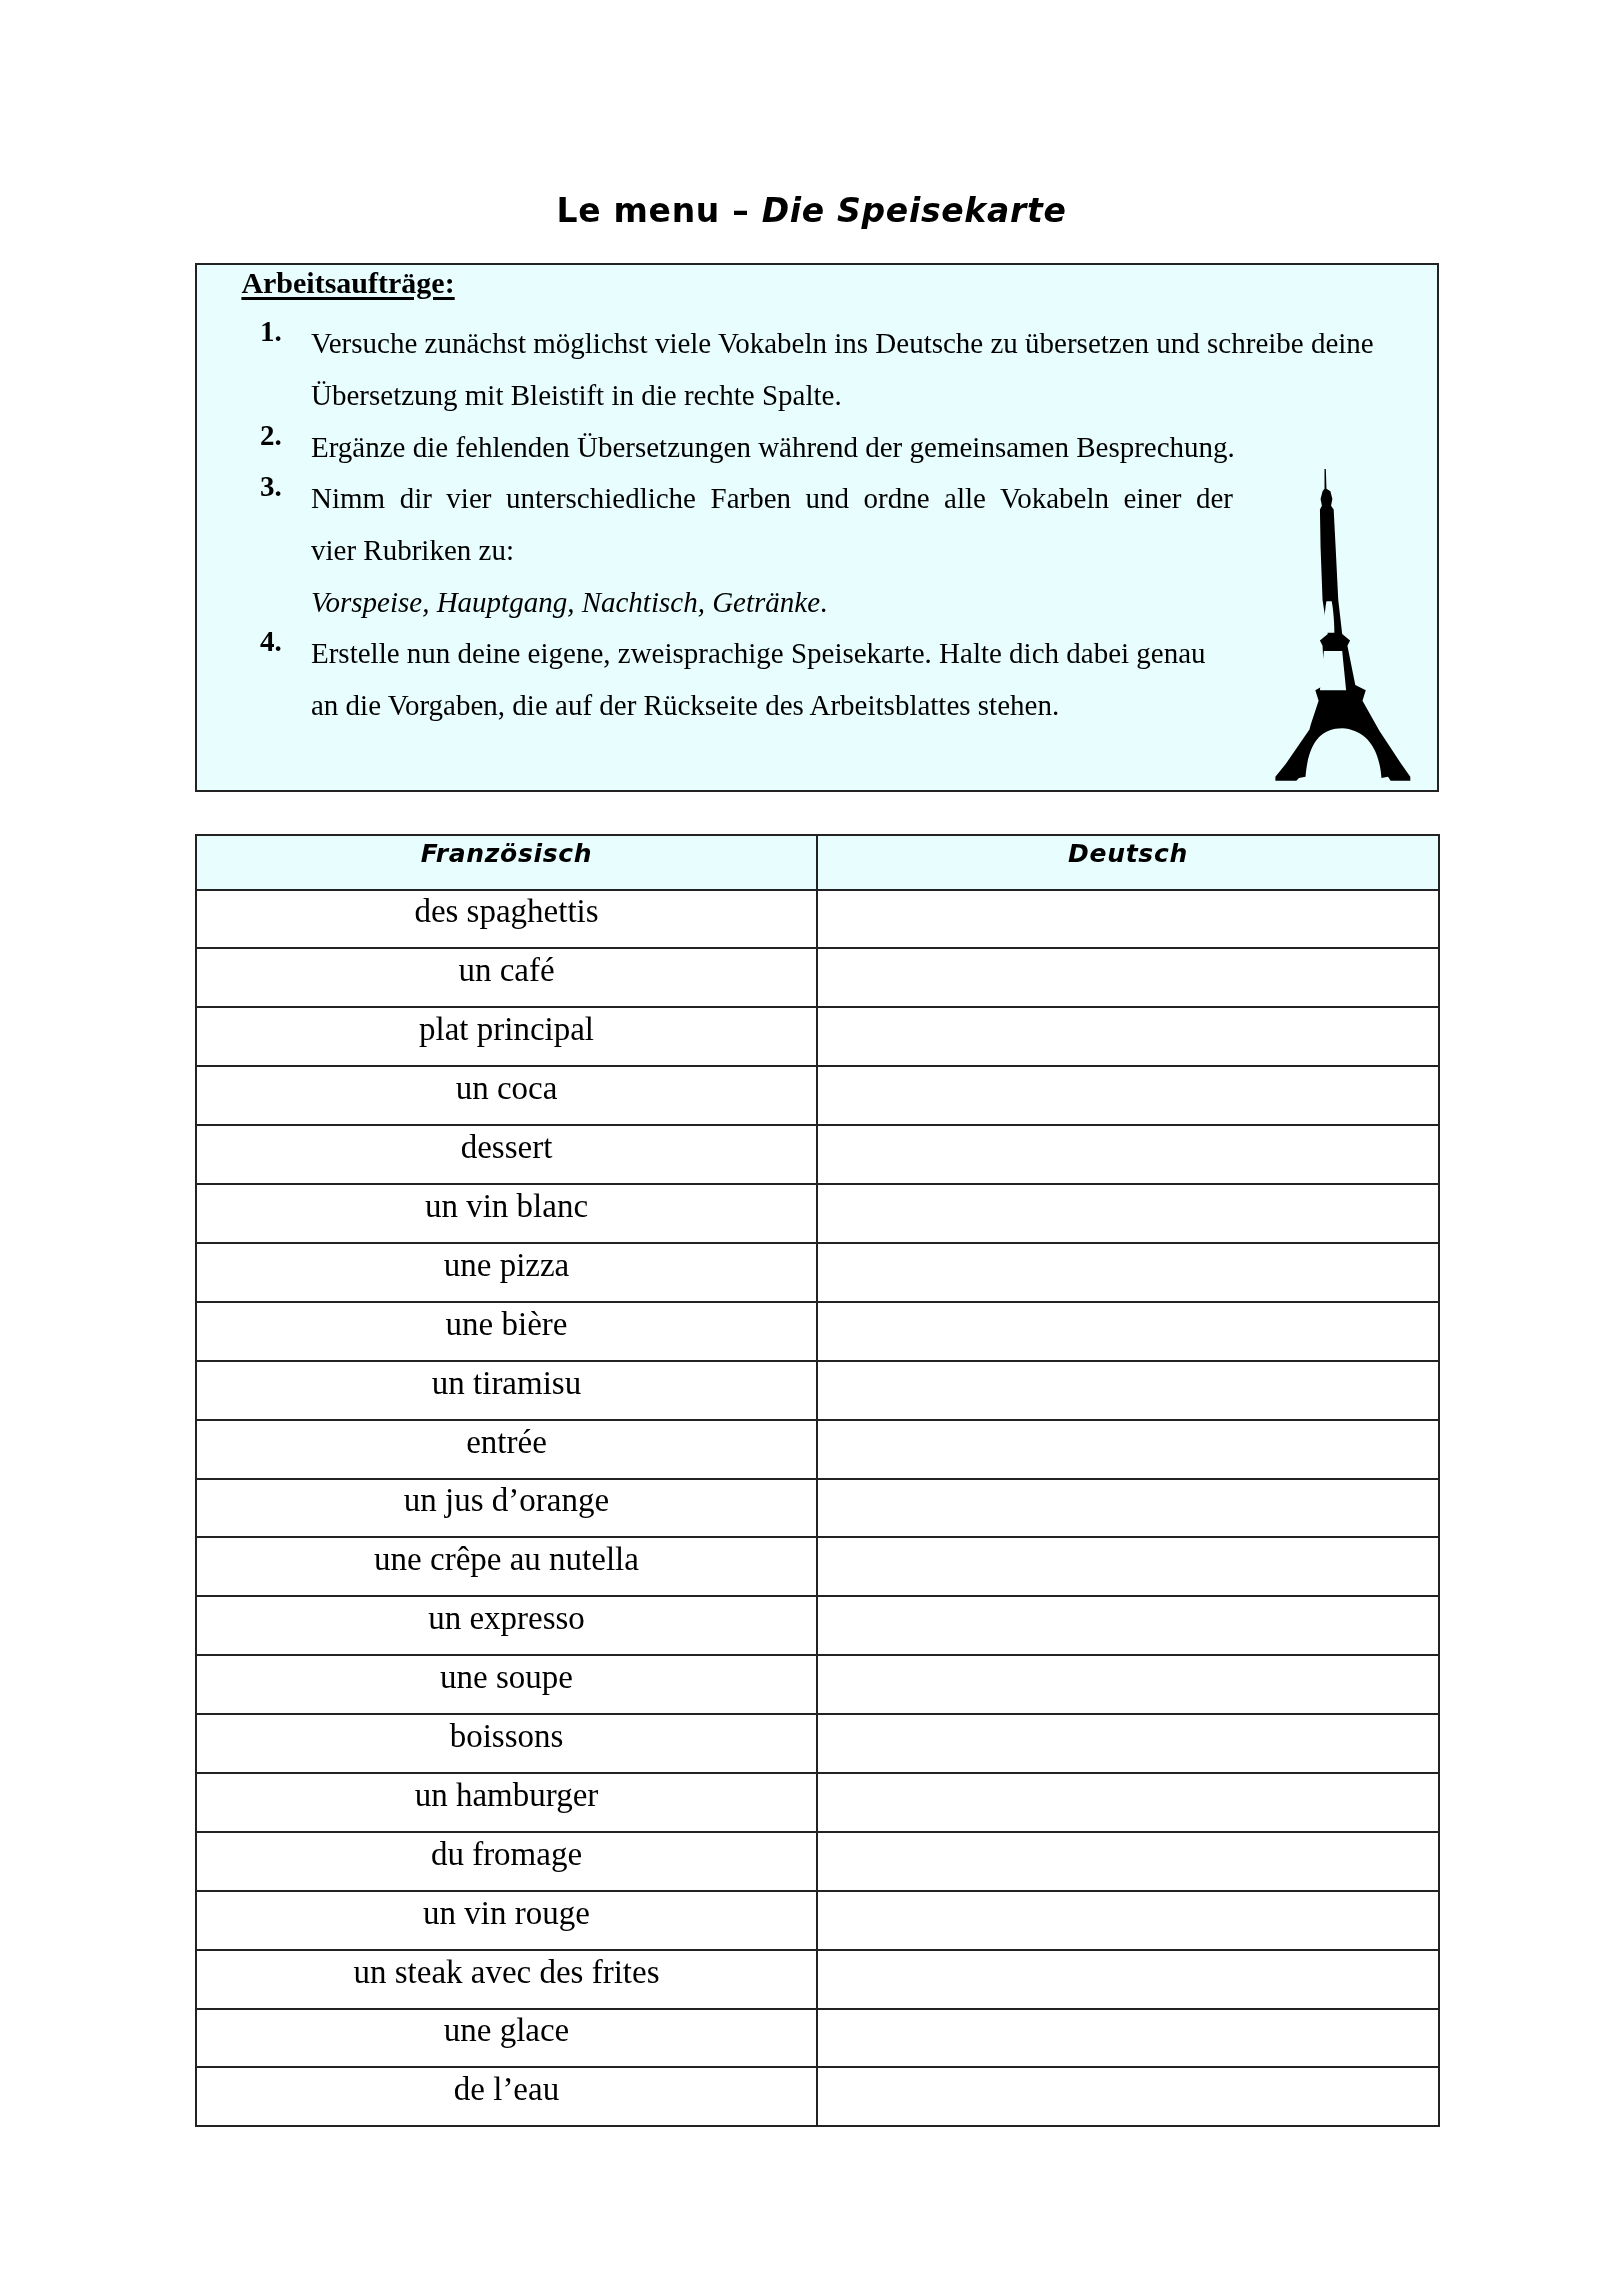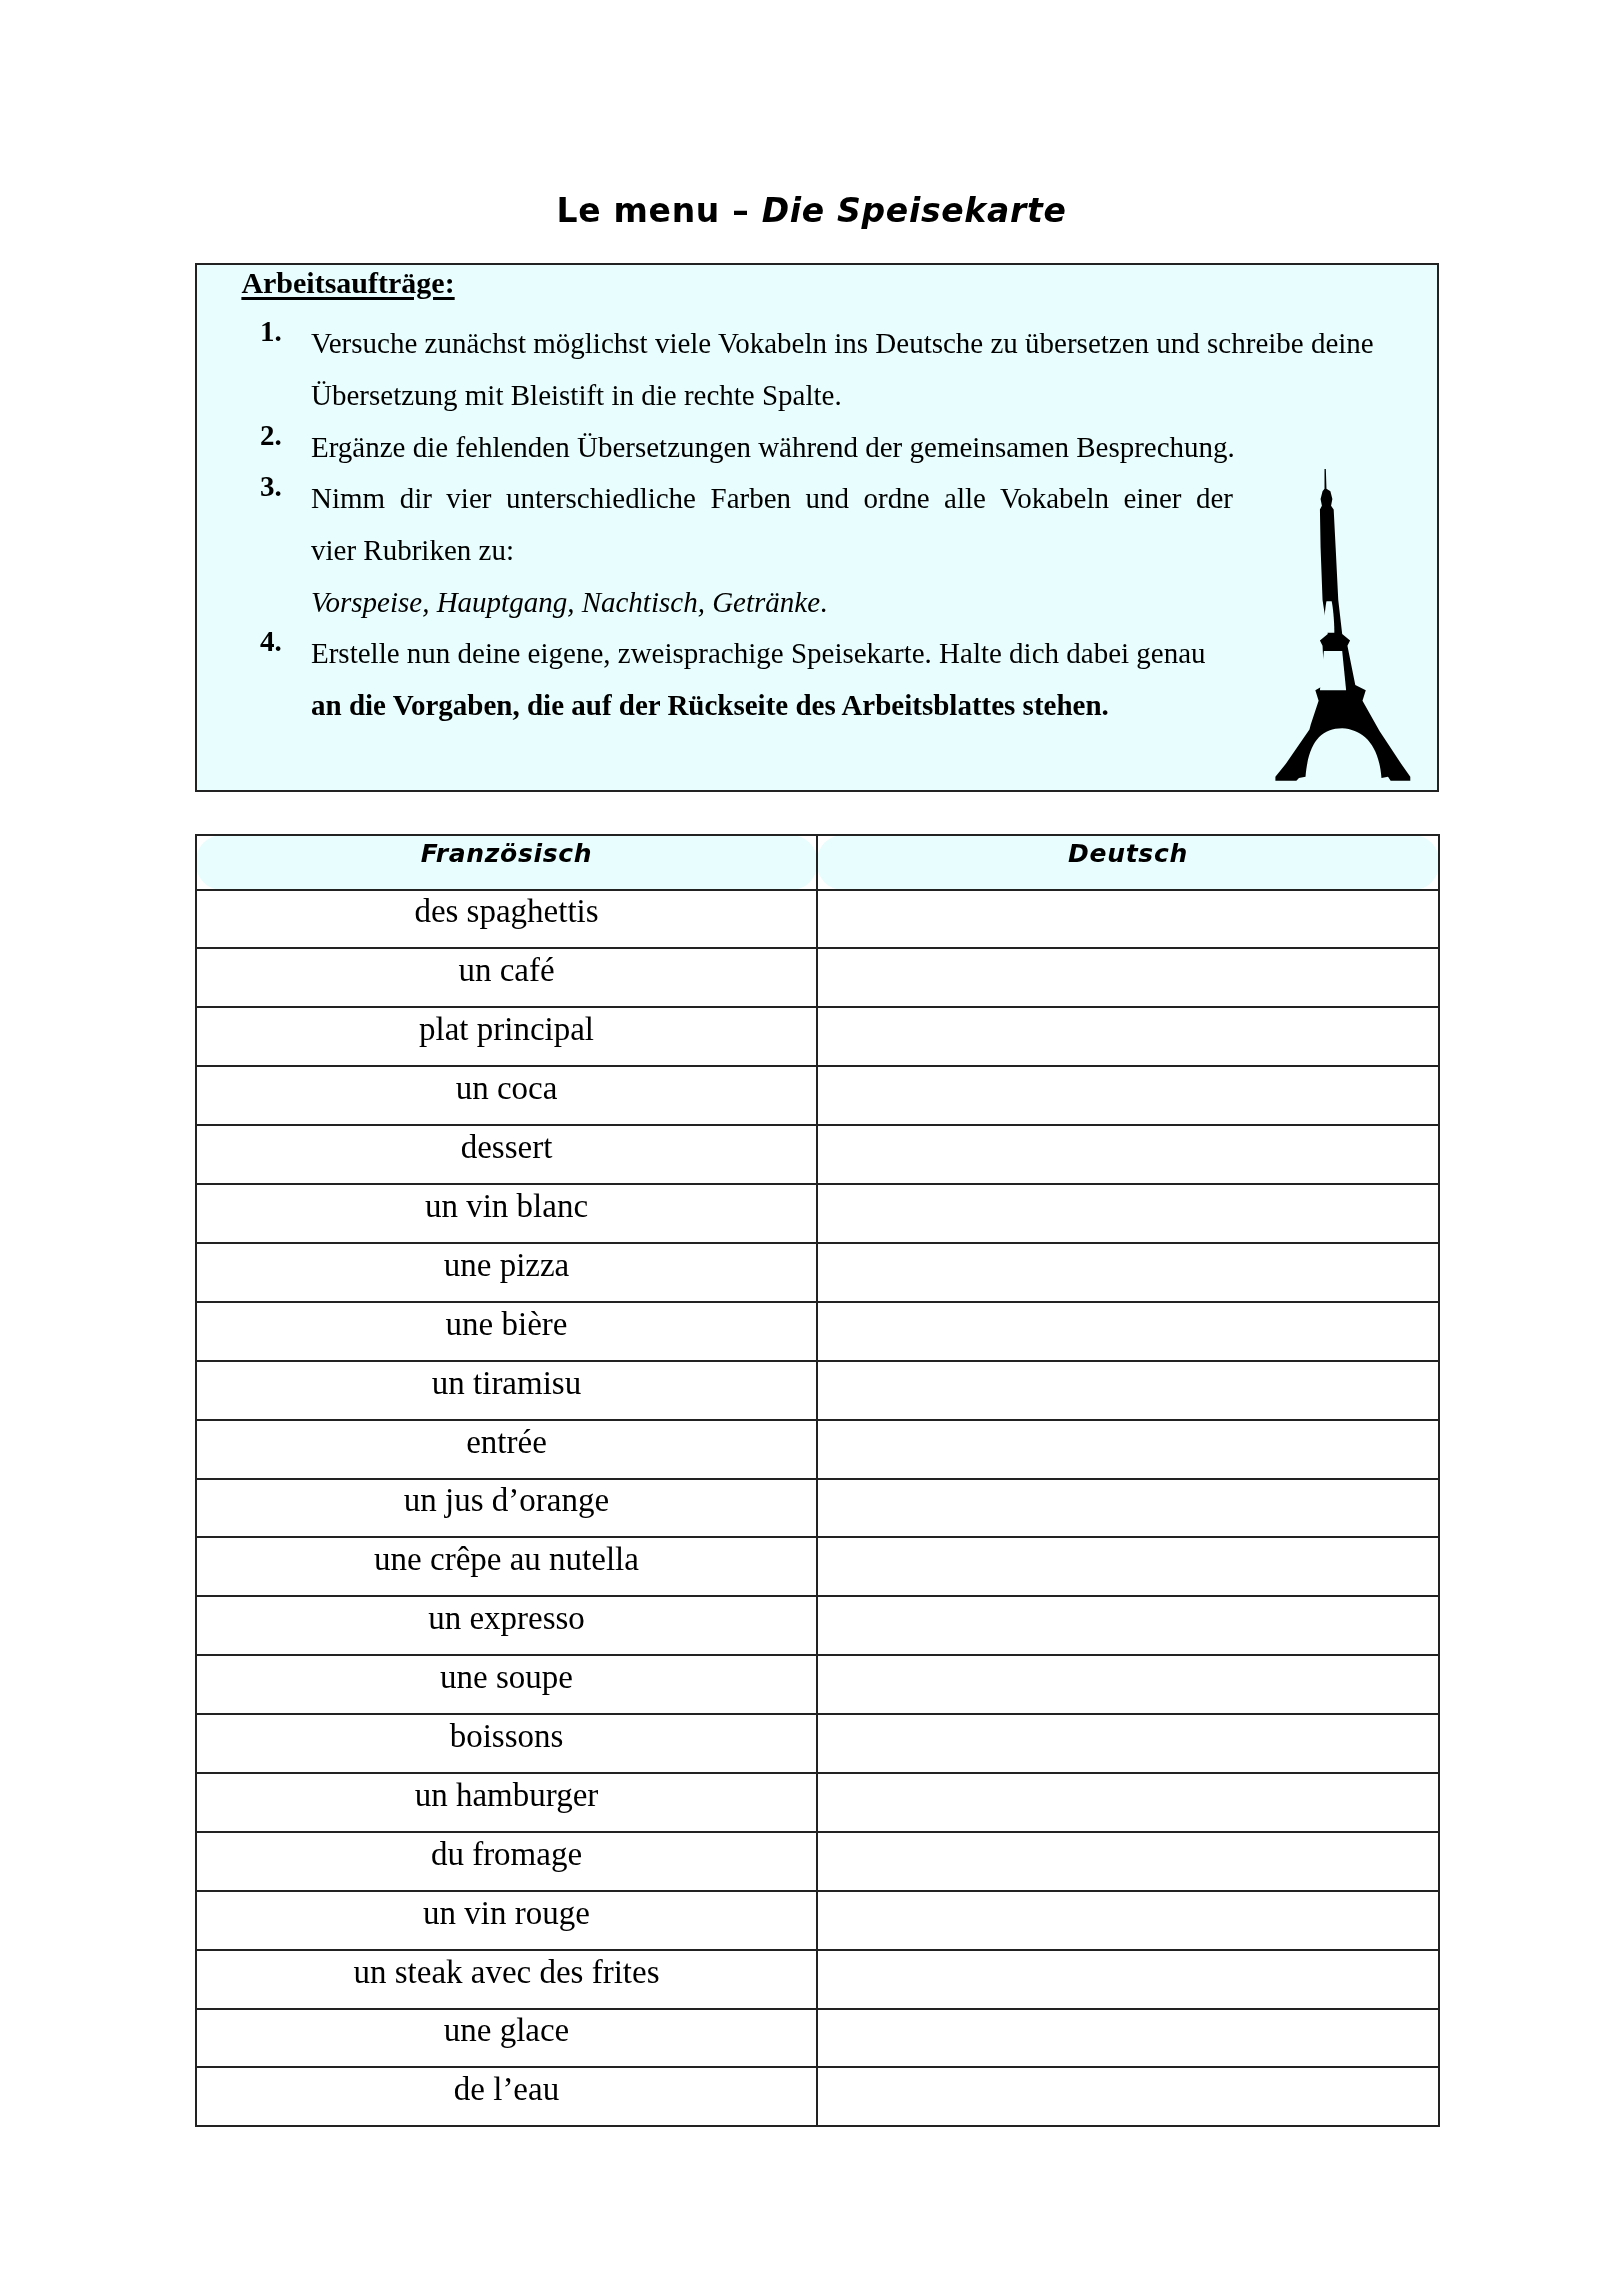--- a/index.html
+++ b/index.html
@@ -75,7 +75,7 @@
 
   <div class="task-num" style="top:360px;">4.</div>
   <div class="task-line" style="top:360px;">Erstelle nun deine eigene, zweisprachige Speisekarte. Halte dich dabei genau</div>
-  <div class="task-line" style="top:412px;font-weight:bold;">an die Vorgaben, die auf der Rückseite des Arbeitsblattes stehen.</div>
+  <div class="task-line" style="top:412px;">an die Vorgaben, die auf der Rückseite des Arbeitsblattes stehen.</div>
 
   <svg class="eiffel" viewBox="0 0 264 478" xmlns="http://www.w3.org/2000/svg">
     <path fill="#000" d="

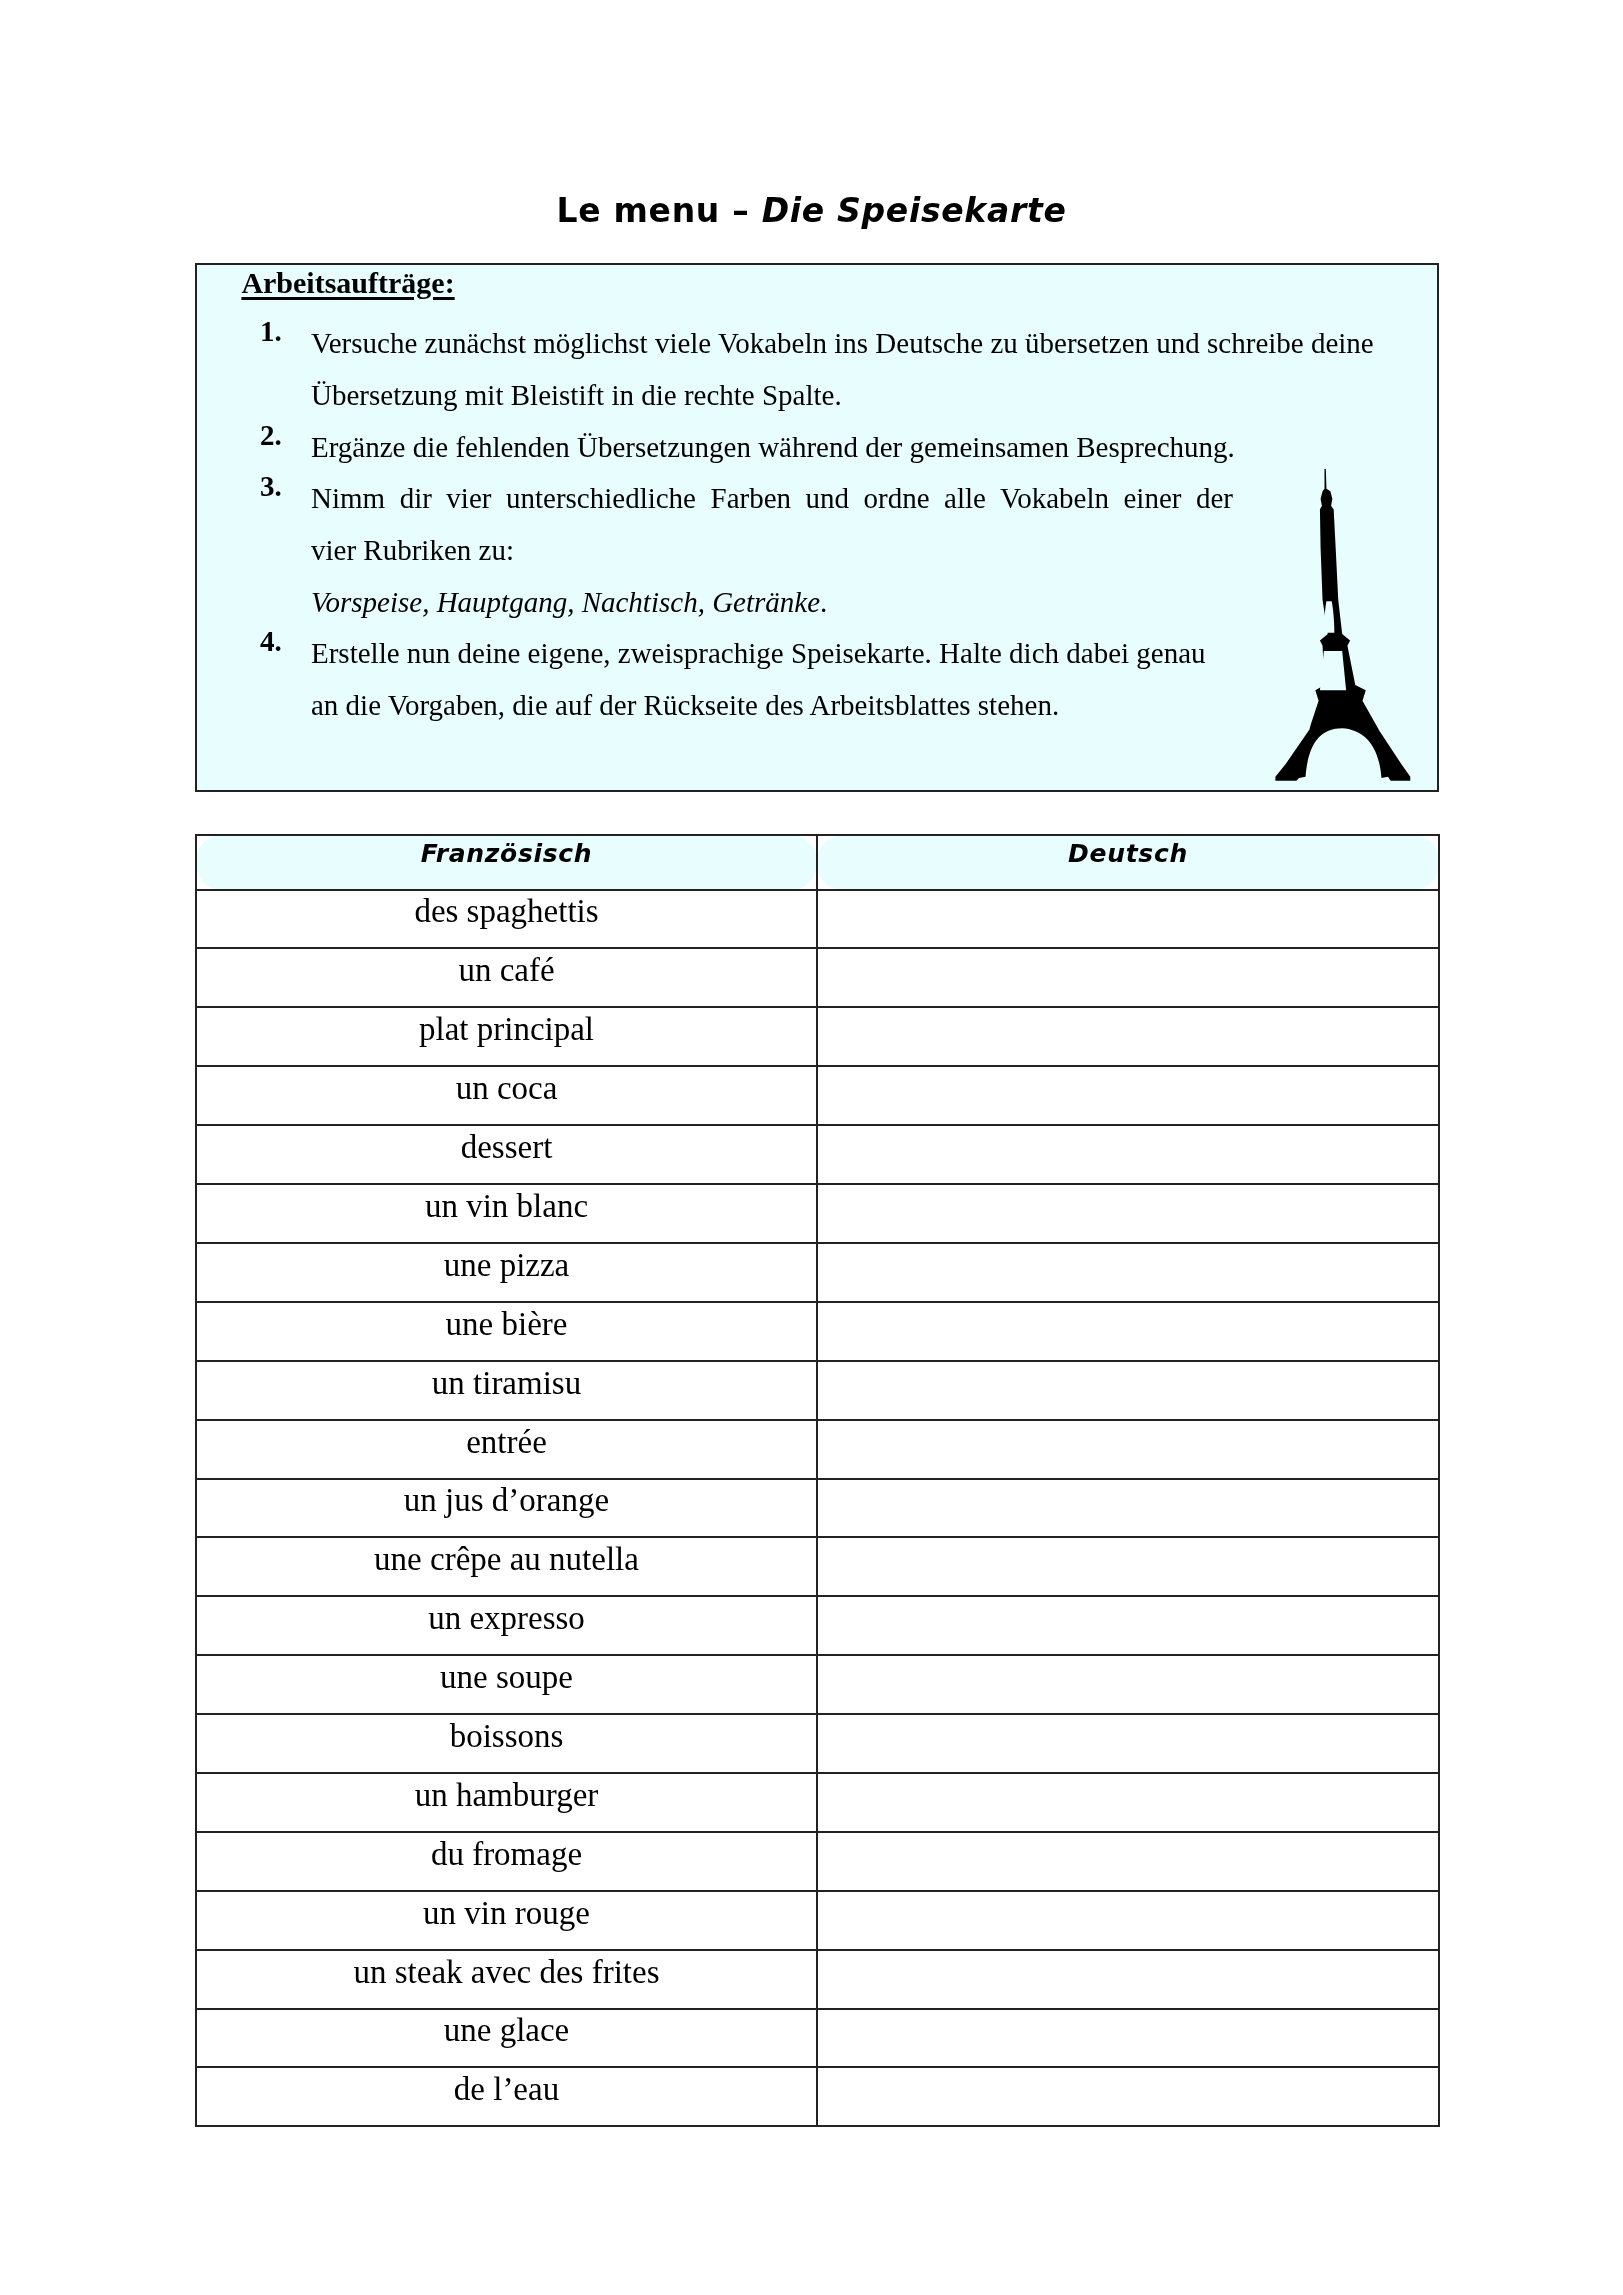--- a/index.html
+++ b/index.html
@@ -42,7 +42,7 @@
     table.vocab th {
       background: #e8fdfd; height: 50px;
       font-family: "DejaVu Sans", sans-serif; font-weight: bold; font-style: italic;
-      font-size: 25px; padding-top: 2.6px; letter-spacing: 0.7px; border-radius: 26px;
+      font-size: 25px; padding-top: 2.6px; letter-spacing: 0.7px;
     }
     table.vocab td.fr {
       font-family: "Liberation Serif", serif; font-size: 33px; color: #000;

